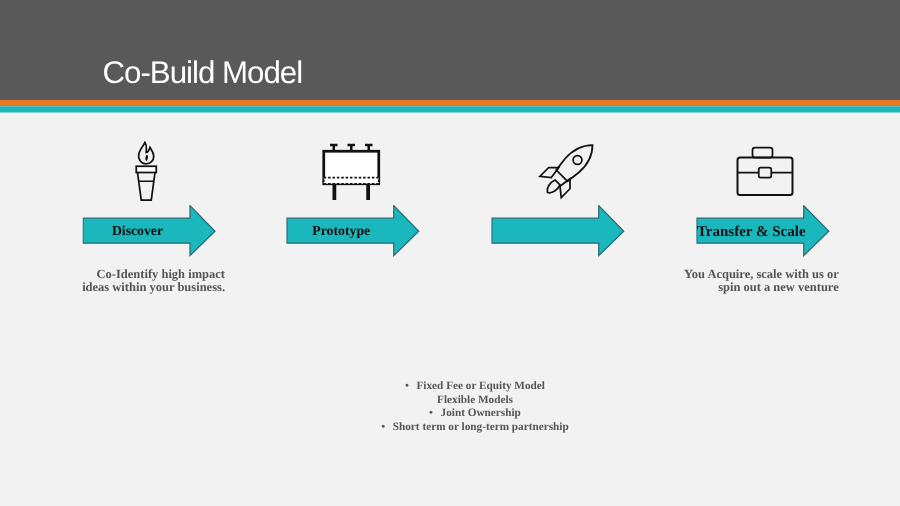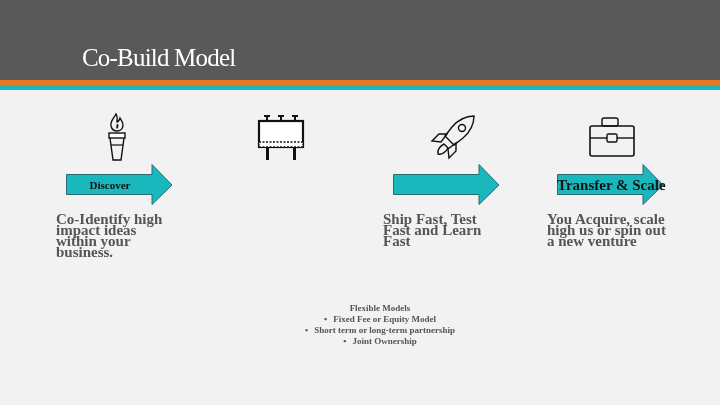--- a/index.html
+++ b/index.html
@@ -15,7 +15,7 @@
   .title {
     position: absolute; left: 82px; top: 41px;
     color: #ffffff; font-size: 25px; line-height: 34px;
-    font-family: Liberation Serif, serif;
+    font-family: Liberation Sans, sans-serif;
     letter-spacing: -0.8px;
   }
   .stripe-orange { position: absolute; left: 0; top: 80px; width: 720px; height: 5px; background: #e87722; }

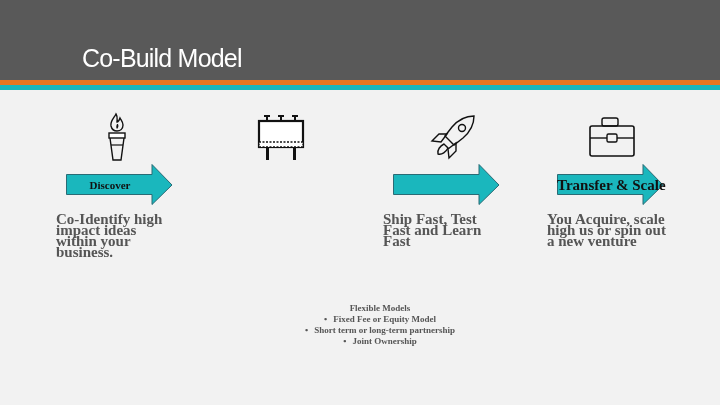--- a/index.html
+++ b/index.html
@@ -85,6 +85,12 @@
       <rect x="36" y="33" width="3" height="13" fill="#111"></rect>
     </svg>
   </div>
+  <div class="arrow">
+    <svg width="108" height="42" viewBox="0 0 108 42">
+      <polygon points="0.5,10.5 86,10.5 86,0.5 106,21 86,40.5 86,30.5 0.5,30.5" fill="#1ab7bd" stroke="#2a6b75" stroke-width="1"></polygon>
+    </svg>
+    <div class="arrow-label">Prototype</div>
+  </div>
 </div>
 
 <div class="step" style="left:393px;">

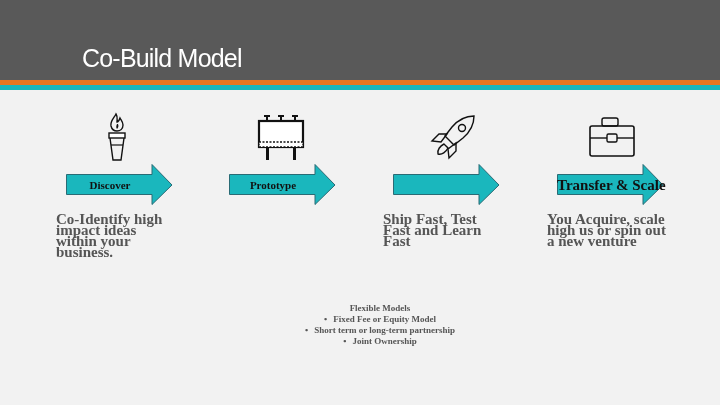--- a/index.html
+++ b/index.html
@@ -125,7 +125,7 @@
     <svg width="108" height="42" viewBox="0 0 108 42">
       <polygon points="0.5,10.5 86,10.5 86,0.5 106,21 86,40.5 86,30.5 0.5,30.5" fill="#1ab7bd" stroke="#2a6b75" stroke-width="1"></polygon>
     </svg>
-    <div class="arrow-label" style="font-size:15px;">Transfer &amp; Scale</div>
+    <div class="arrow-label" style="font-size:12px;">Transfer &amp; Scale</div>
   </div>
   <div class="desc">You Acquire, scale high us or spin out a new venture</div>
 </div>

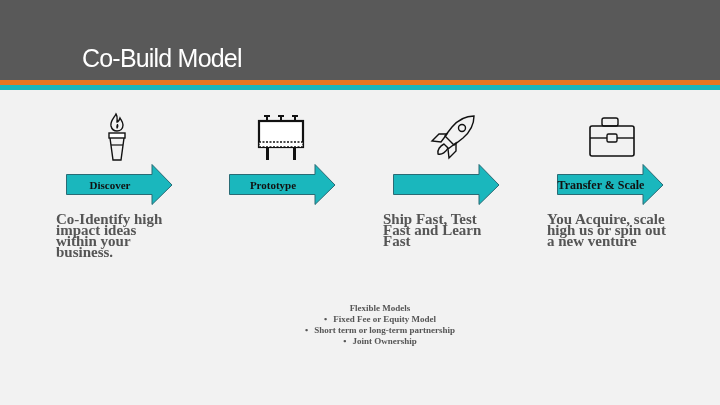--- a/index.html
+++ b/index.html
@@ -34,7 +34,7 @@
   }
   .desc {
     position: absolute; top: 106px; left: -10px; width: 124px;
-    text-align: left; font-weight: bold; font-size: 15px; line-height: 11px; color: #555;
+    text-align: right; font-weight: bold; font-size: 10px; line-height: 11px; color: #555;
   }
   .models {
     position: absolute; left: 260px; top: 303px; width: 240px;

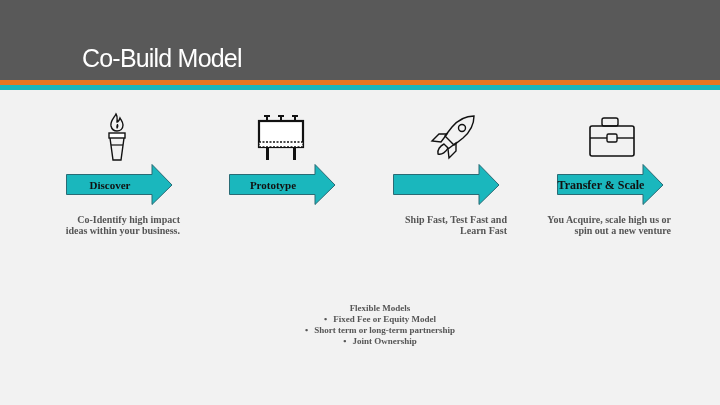--- a/index.html
+++ b/index.html
@@ -108,7 +108,6 @@
       <polygon points="0.5,10.5 86,10.5 86,0.5 106,21 86,40.5 86,30.5 0.5,30.5" fill="#1ab7bd" stroke="#2a6b75" stroke-width="1"></polygon>
     </svg>
   </div>
-  <div class="desc">Ship Fast, Test Fast and Learn Fast</div>
 </div>
 
 <div class="step" style="left:557px;">

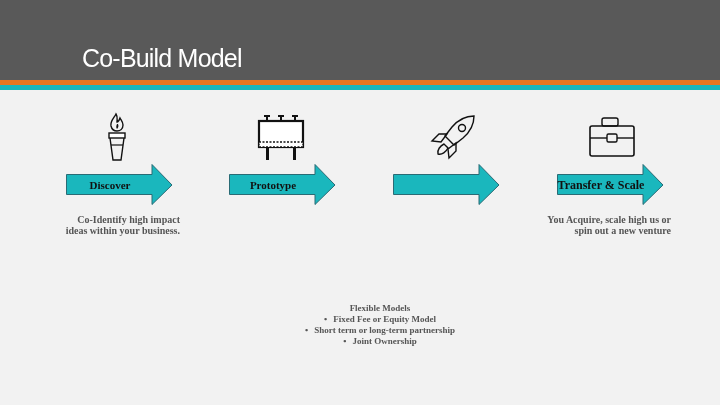--- a/index.html
+++ b/index.html
@@ -126,7 +126,7 @@
     </svg>
     <div class="arrow-label" style="font-size:12px;">Transfer &amp; Scale</div>
   </div>
-  <div class="desc">You Acquire, scale high us or spin out a new venture</div>
+  <div class="desc">You Acquire, scale with us or spin out a new venture</div>
 </div>
 
 <div class="models">

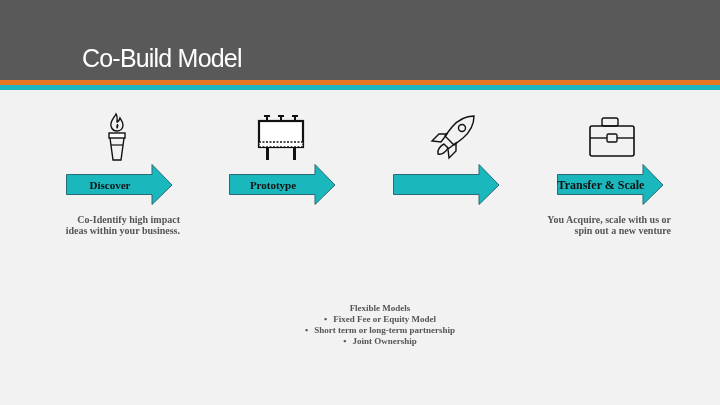--- a/index.html
+++ b/index.html
@@ -130,10 +130,10 @@
 </div>
 
 <div class="models">
-  <div>Flexible Models</div>
   <div>
     <span class="bullet">•</span><span>Fixed Fee or Equity Model</span>
   </div>
+  <div>Flexible Models</div>
   <div>
     <span class="bullet">•</span><span>Short term or long-term partnership</span>
   </div>

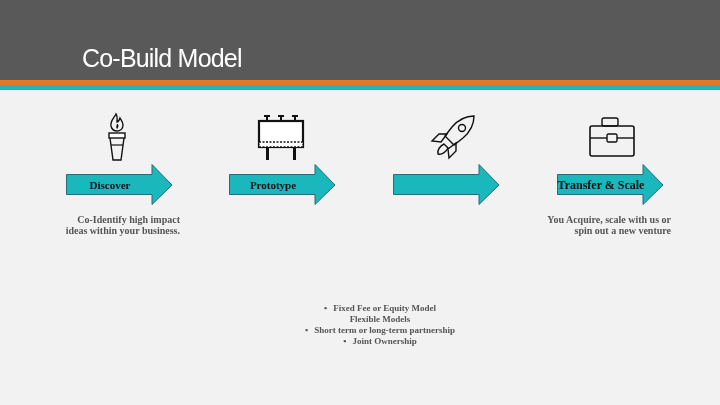--- a/index.html
+++ b/index.html
@@ -135,10 +135,10 @@
   </div>
   <div>Flexible Models</div>
   <div>
-    <span class="bullet">•</span><span>Short term or long-term partnership</span>
+    <span class="bullet">•</span><span>Joint Ownership</span>
   </div>
   <div>
-    <span class="bullet">•</span><span>Joint Ownership</span>
+    <span class="bullet">•</span><span>Short term or long-term partnership</span>
   </div>
 </div>
 

